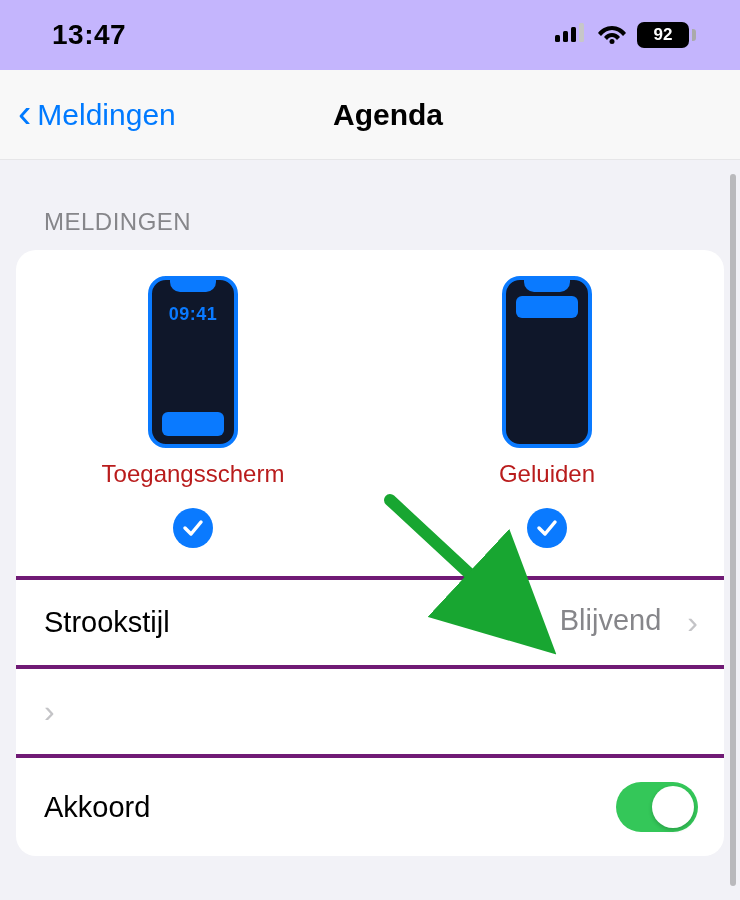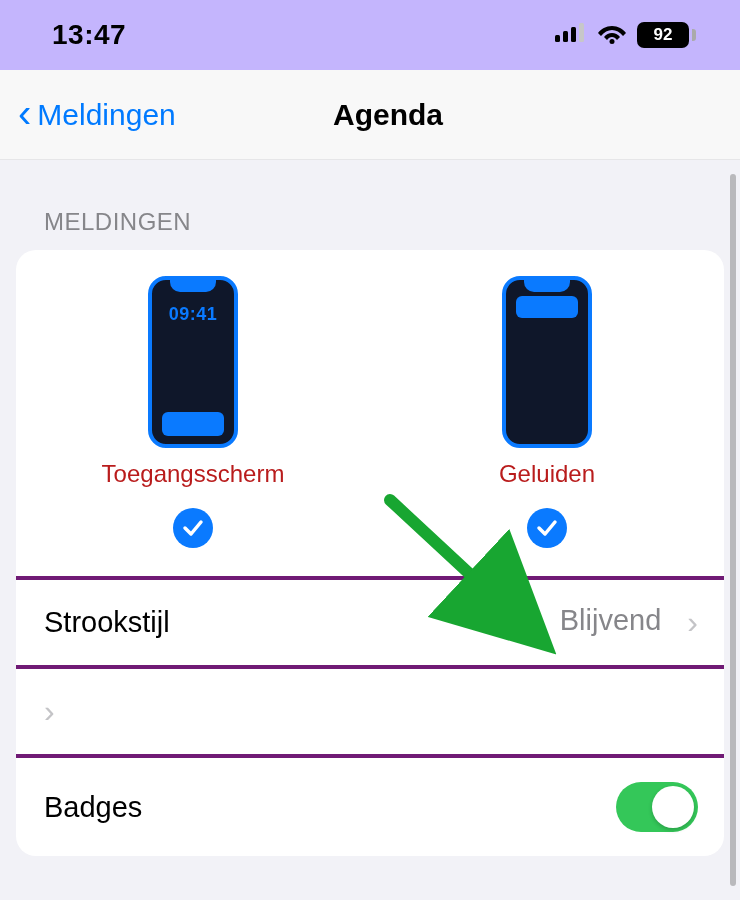--- a/index.html
+++ b/index.html
@@ -255,7 +255,7 @@
         </div>
       </div>
       <div class="row">
-        <div class="row-label">Badges</div>
+        <div class="row-label">Akkoord</div>
         <div class="switch">
           <div class="knob"></div>
         </div>

